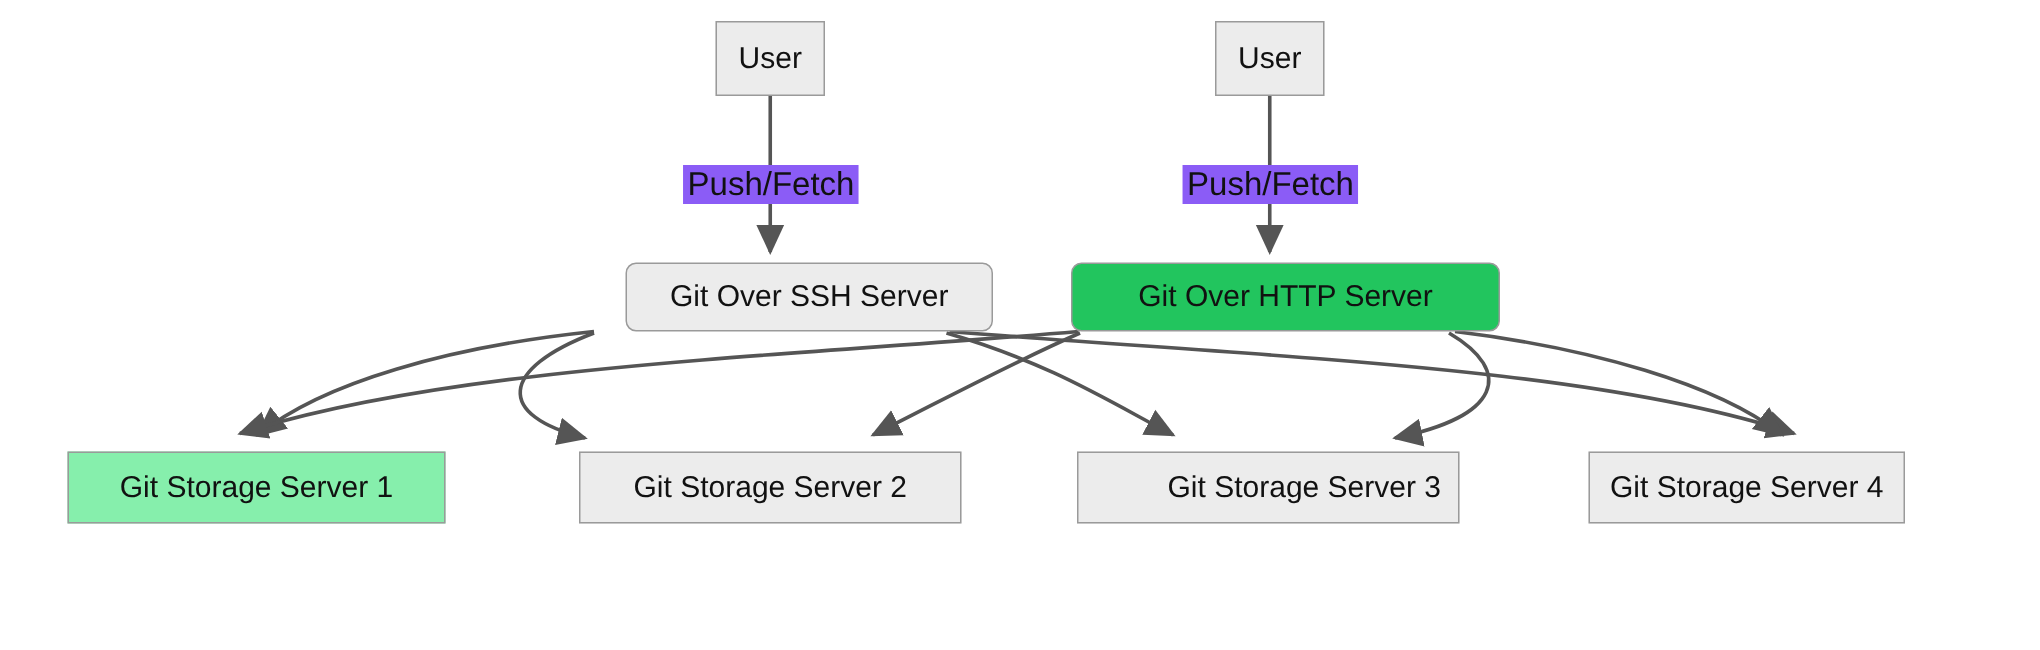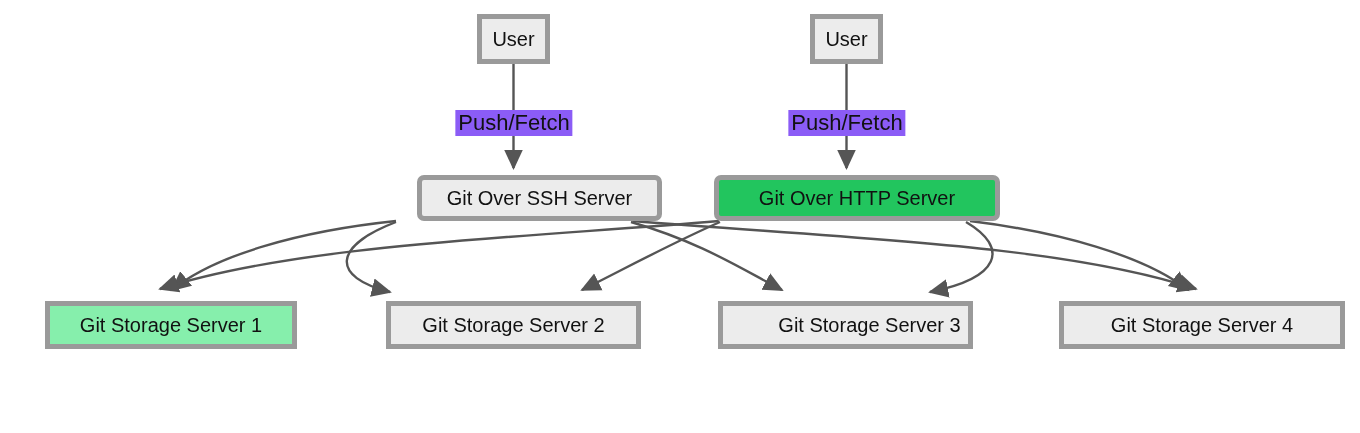--- a/index.html
+++ b/index.html
@@ -16,7 +16,7 @@
     position:absolute;
     box-sizing:border-box;
     background:#ececec;
-    border:5px solid #8b5cf6;
+    border:1px solid #8b5cf6;
     display:flex;
     align-items:center;
     justify-content:center;

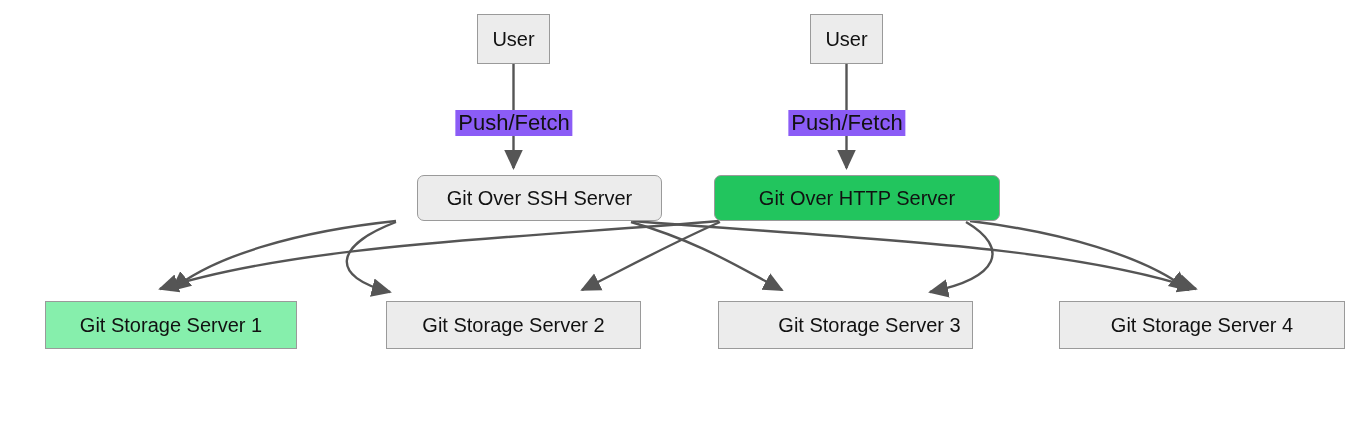--- a/index.html
+++ b/index.html
@@ -86,7 +86,7 @@
       <div class="node" style="left: 718px; top: 301px; width: 255px; height: 48px; background: rgb(236, 236, 236); border-color: rgb(154, 154, 154); color: rgb(17, 17, 17); padding-left: 48px;">
         <span>Git Storage Server 3</span>
       </div>
-      <div class="node" style="left: 1059px; top: 301px; width: 286px; height: 48px; background: rgb(236, 236, 236); border-color: rgb(154, 154, 154); color: rgb(17, 17, 17);">
+      <div class="node" style="left: 1059px; top: 301px; width: 211px; height: 48px; background: rgb(236, 236, 236); border-color: rgb(154, 154, 154); color: rgb(17, 17, 17);">
         <span>Git Storage Server 4</span>
       </div>
     </div>

